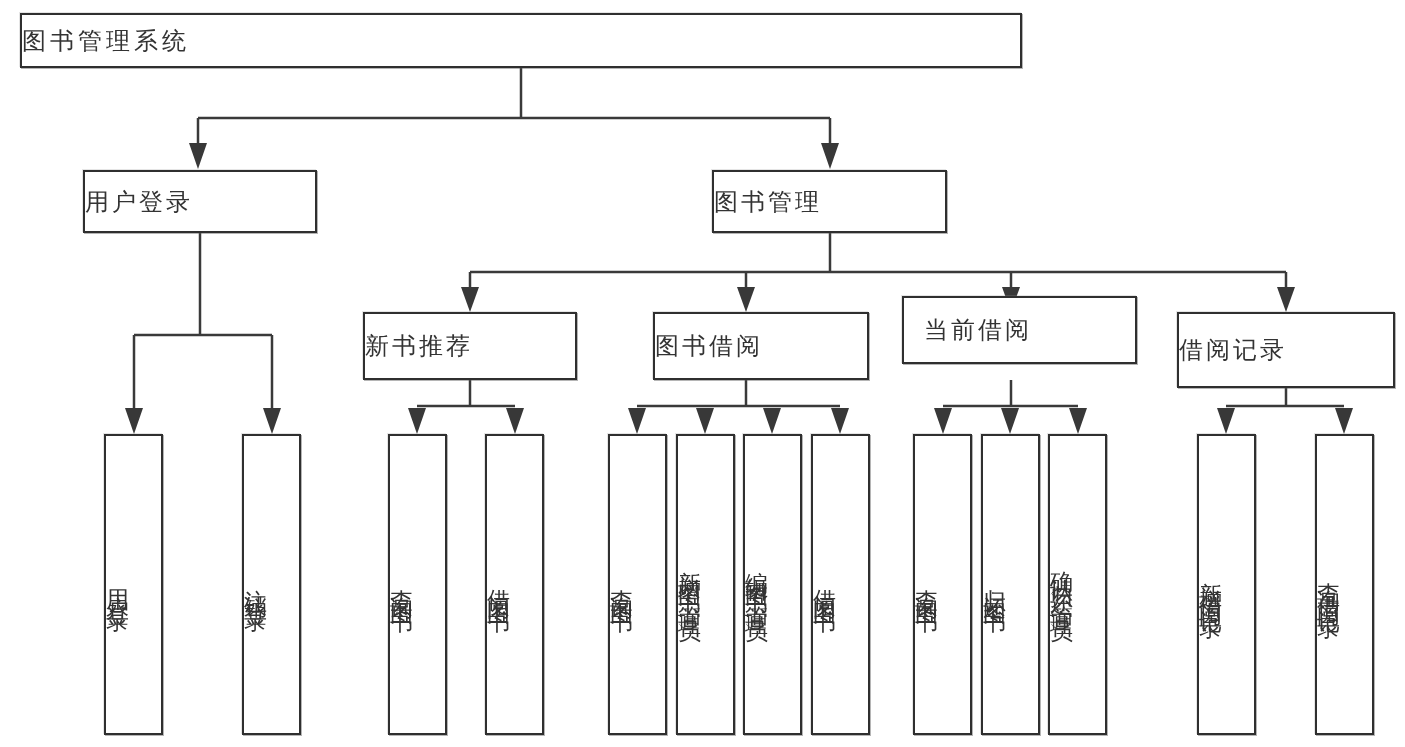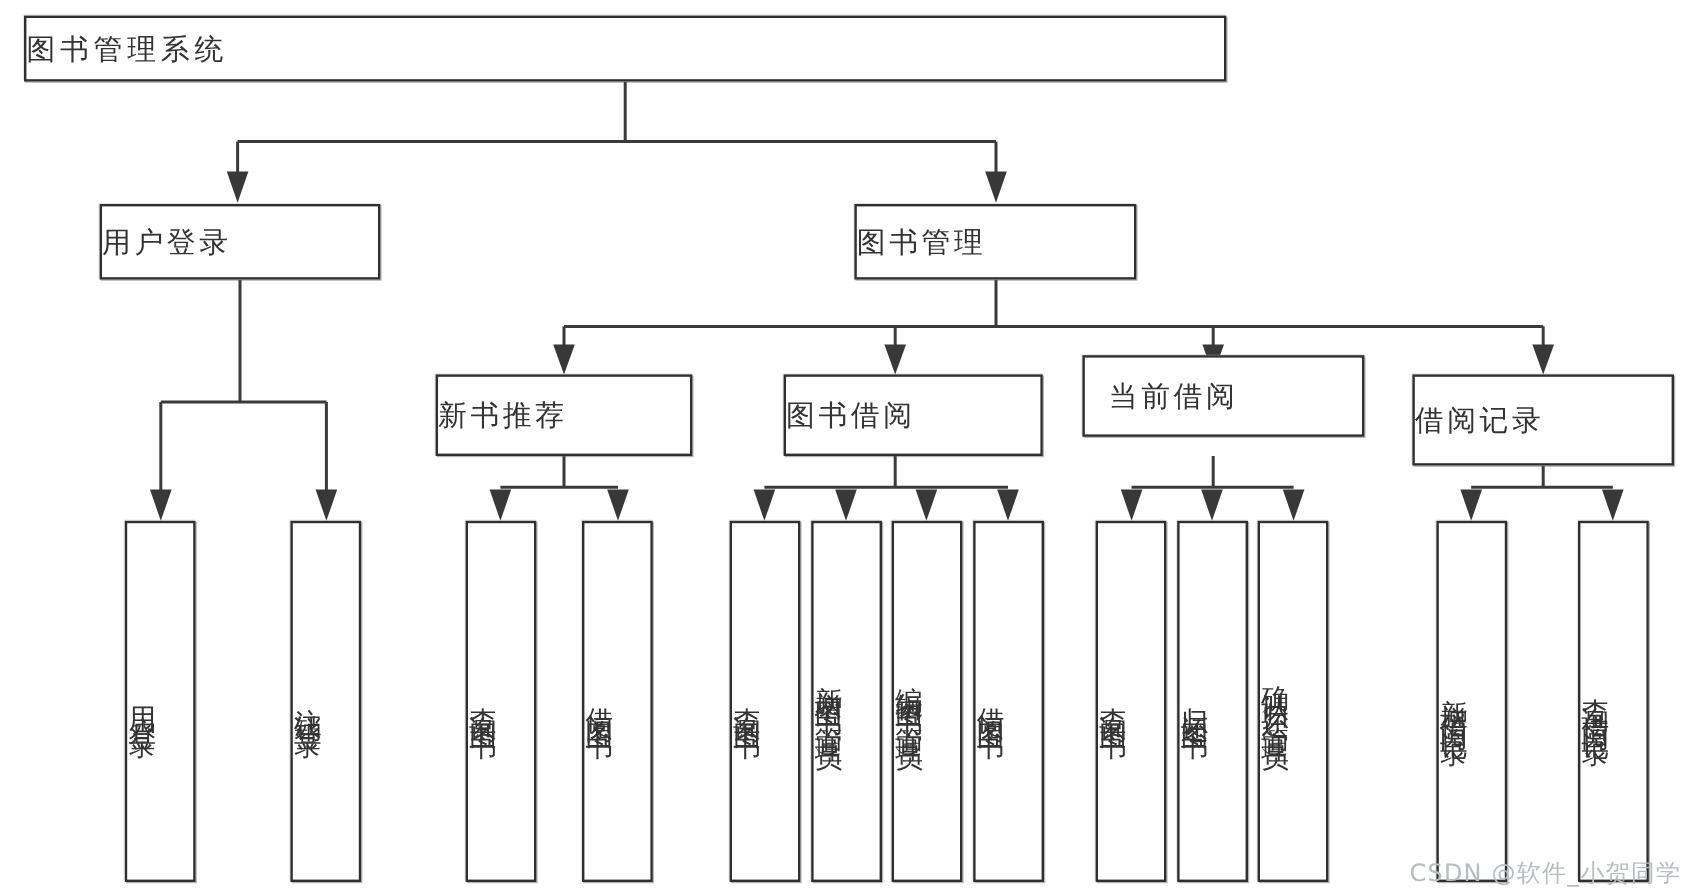--- a/index.html
+++ b/index.html
@@ -167,7 +167,6 @@
     <span class="v-label">查询借阅记录</span>
   </div>
 
-  <div class="watermark">CSDN @软件_小贺同学</div>
 </div>
 
 </body></html>

